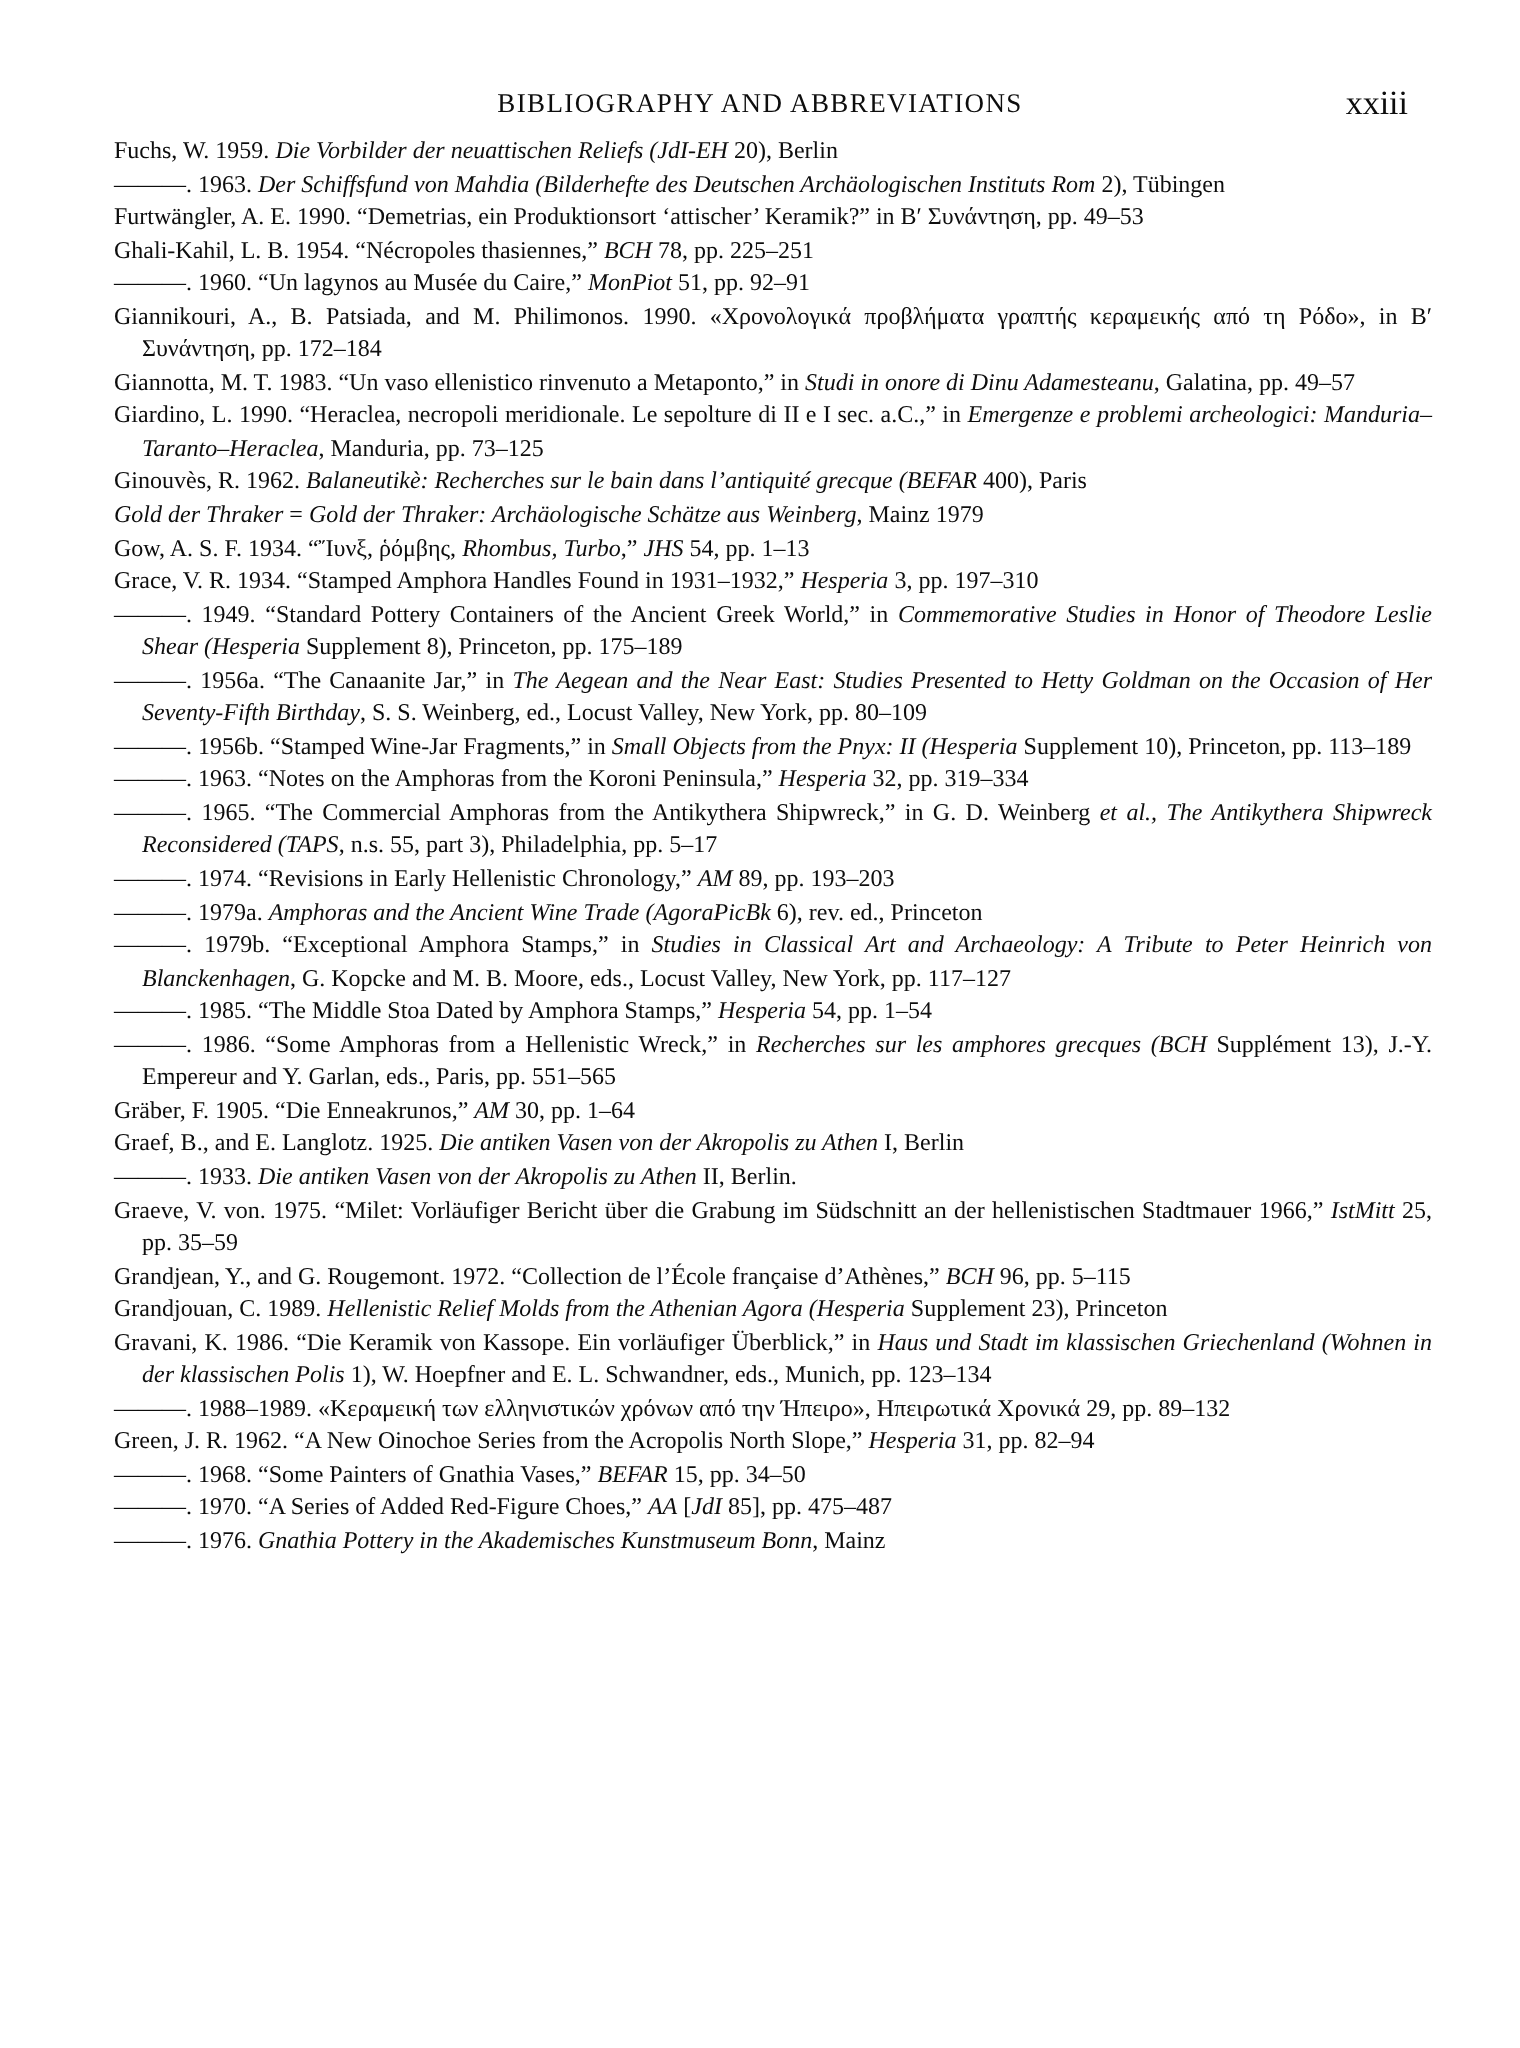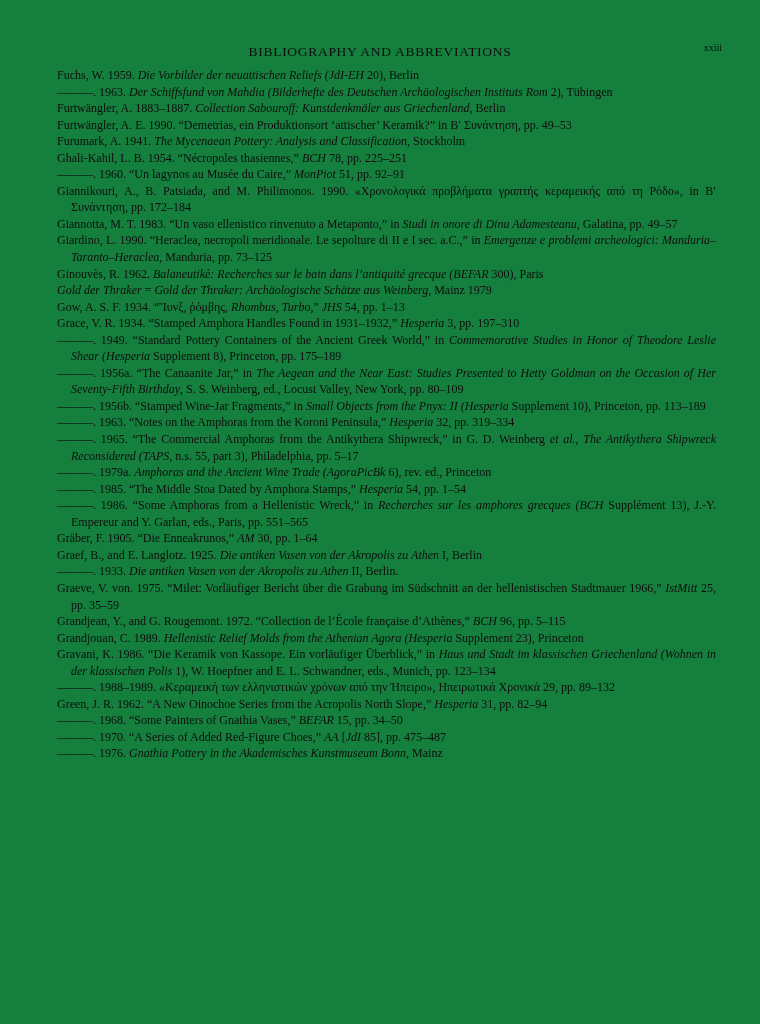--- a/index.html
+++ b/index.html
@@ -12,7 +12,7 @@
     width: 760px;
     height: 1024px;
     margin: 0 auto;
-    background: #15803d;
+    background: #ffffff;
     color: #0d0d0d;
     font-family: "Liberation Serif", "DejaVu Serif", serif;
     overflow: hidden;

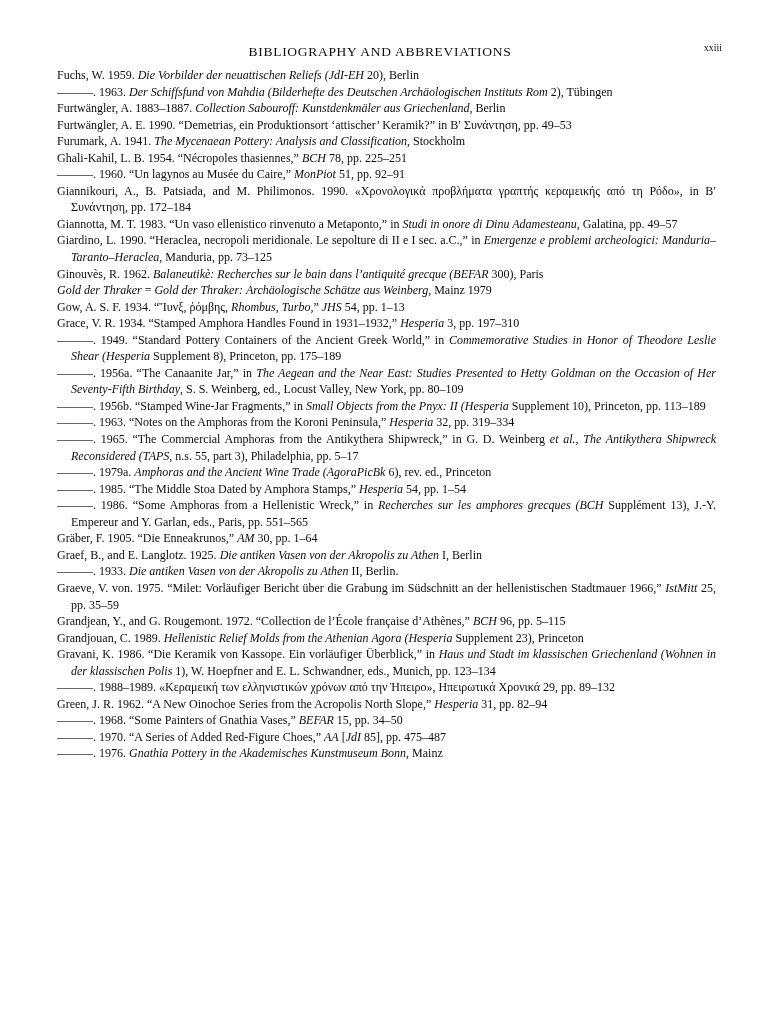--- a/index.html
+++ b/index.html
@@ -30,8 +30,8 @@
   .page-number {
     position: absolute;
     top: 42px;
-    right: 38px;
-    font-size: 10px;
+    right: 56px;
+    font-size: 17px;
   }
   .entries {
     position: absolute;

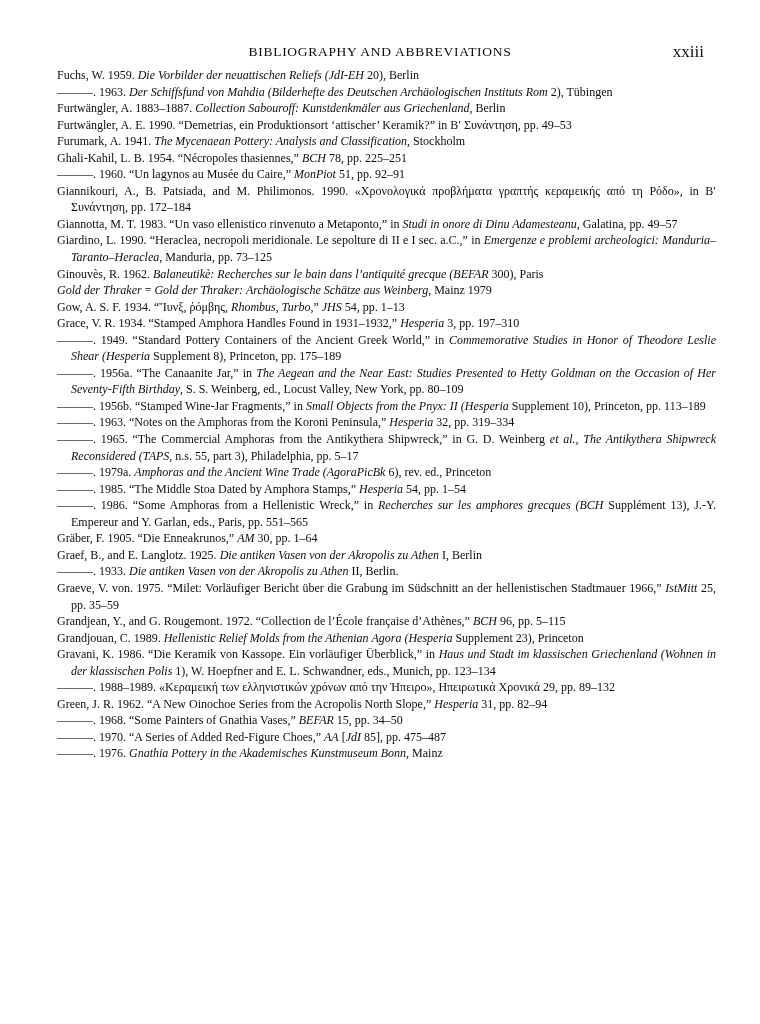--- a/index.html
+++ b/index.html
@@ -61,7 +61,6 @@
   <div class="entries">
       <p class="entry"><span>Fuchs, W. 1959. </span><span class="it">Die Vorbilder der neuattischen Reliefs (JdI-EH</span><span> 20), Berlin</span></p>
       <p class="entry"><span>———. 1963. </span><span class="it">Der Schiffsfund von Mahdia (Bilderhefte des Deutschen Archäologischen Instituts Rom</span><span> 2), Tübingen</span></p>
-      <p class="entry"><span>Furtwängler, A. 1883–1887. </span><span class="it">Collection Sabouroff: Kunstdenkmäler aus Griechenland</span><span>, Berlin</span></p>
       <p class="entry"><span>Furtwängler, A. E. 1990. “Demetrias, ein Produktionsort ‘attischer’ Keramik?” in Β′ Συνάντηση, pp. 49–53</span></p>
       <p class="entry"><span>Furumark, A. 1941. </span><span class="it">The Mycenaean Pottery: Analysis and Classification</span><span>, Stockholm</span></p>
       <p class="entry"><span>Ghali-Kahil, L. B. 1954. “Nécropoles thasiennes,” </span><span class="it">BCH</span><span> 78, pp. 225–251</span></p>

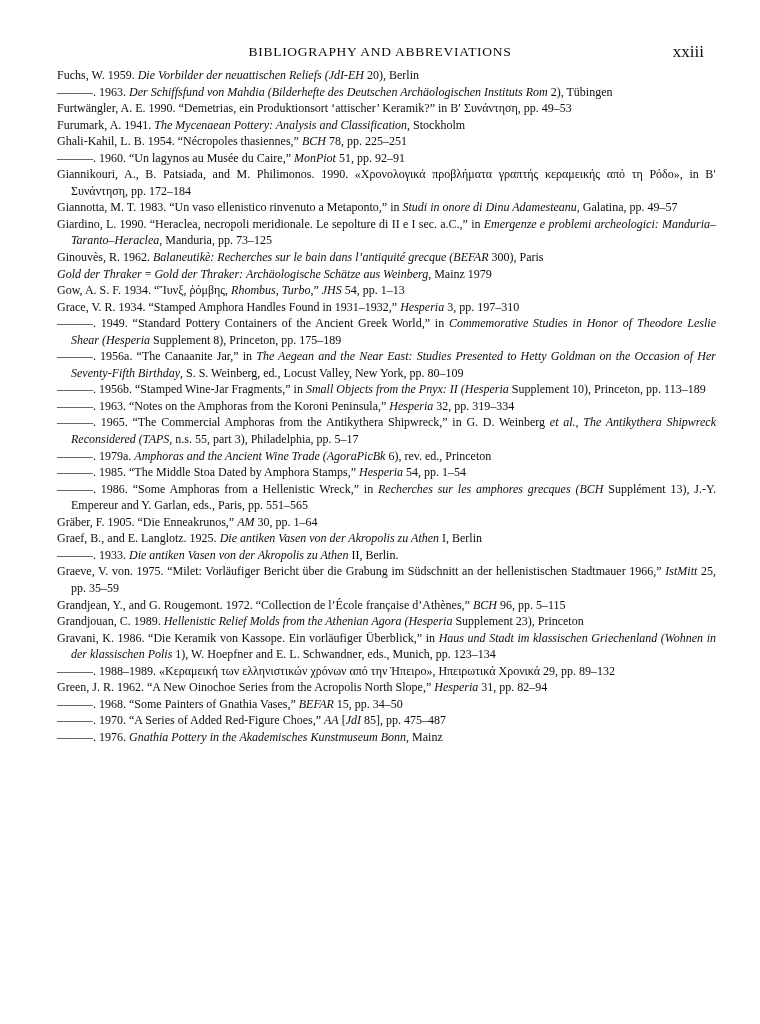--- a/index.html
+++ b/index.html
@@ -62,7 +62,6 @@
       <p class="entry"><span>Fuchs, W. 1959. </span><span class="it">Die Vorbilder der neuattischen Reliefs (JdI-EH</span><span> 20), Berlin</span></p>
       <p class="entry"><span>———. 1963. </span><span class="it">Der Schiffsfund von Mahdia (Bilderhefte des Deutschen Archäologischen Instituts Rom</span><span> 2), Tübingen</span></p>
       <p class="entry"><span>Furtwängler, A. E. 1990. “Demetrias, ein Produktionsort ‘attischer’ Keramik?” in Β′ Συνάντηση, pp. 49–53</span></p>
-      <p class="entry"><span>Furumark, A. 1941. </span><span class="it">The Mycenaean Pottery: Analysis and Classification</span><span>, Stockholm</span></p>
       <p class="entry"><span>Ghali-Kahil, L. B. 1954. “Nécropoles thasiennes,” </span><span class="it">BCH</span><span> 78, pp. 225–251</span></p>
       <p class="entry"><span>———. 1960. “Un lagynos au Musée du Caire,” </span><span class="it">MonPiot</span><span> 51, pp. 92–91</span></p>
       <p class="entry"><span>Giannikouri, A., B. Patsiada, and M. Philimonos. 1990. «Χρονολογικά προβλήματα γραπτής κεραμεικής από τη Ρόδο», in Β′ Συνάντηση, pp. 172–184</span></p>

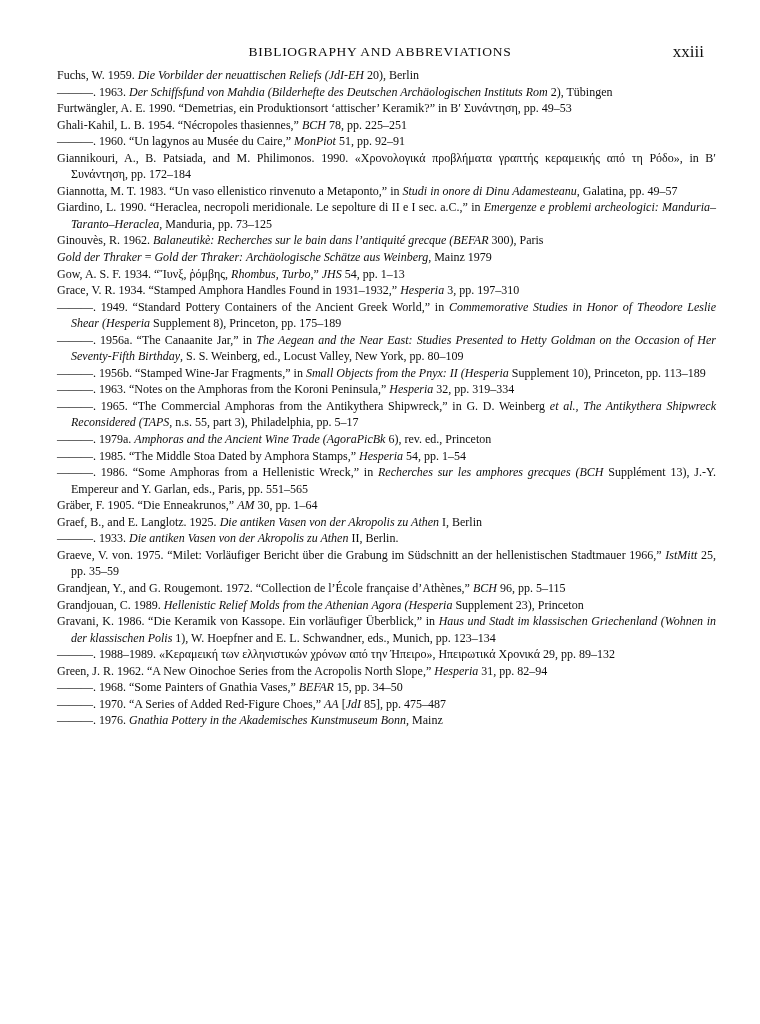--- a/index.html
+++ b/index.html
@@ -67,7 +67,7 @@
       <p class="entry"><span>Giannikouri, A., B. Patsiada, and M. Philimonos. 1990. «Χρονολογικά προβλήματα γραπτής κεραμεικής από τη Ρόδο», in Β′ Συνάντηση, pp. 172–184</span></p>
       <p class="entry"><span>Giannotta, M. T. 1983. “Un vaso ellenistico rinvenuto a Metaponto,” in </span><span class="it">Studi in onore di Dinu Adamesteanu</span><span>, Galatina, pp. 49–57</span></p>
       <p class="entry"><span>Giardino, L. 1990. “Heraclea, necropoli meridionale. Le sepolture di II e I sec. a.C.,” in </span><span class="it">Emergenze e problemi archeologici: Manduria–Taranto–Heraclea</span><span>, Manduria, pp. 73–125</span></p>
-      <p class="entry"><span>Ginouvès, R. 1962. </span><span class="it">Balaneutikè: Recherches sur le bain dans l’antiquité grecque (BEFAR</span><span> 300), Paris</span></p>
+      <p class="entry"><span>Ginouvès, R. 1962. </span><span class="it">Balaneutikè: Recherches sur le bain dans l’antiquité grecque (BEFAR</span><span> 400), Paris</span></p>
       <p class="entry"><span class="it">Gold der Thraker</span><span> = </span><span class="it">Gold der Thraker: Archäologische Schätze aus Weinberg</span><span>, Mainz 1979</span></p>
       <p class="entry"><span>Gow, A. S. F. 1934. “Ἴυνξ, ῥόμβης, </span><span class="it">Rhombus, Turbo</span><span>,” </span><span class="it">JHS</span><span> 54, pp. 1–13</span></p>
       <p class="entry"><span>Grace, V. R. 1934. “Stamped Amphora Handles Found in 1931–1932,” </span><span class="it">Hesperia</span><span> 3, pp. 197–310</span></p>

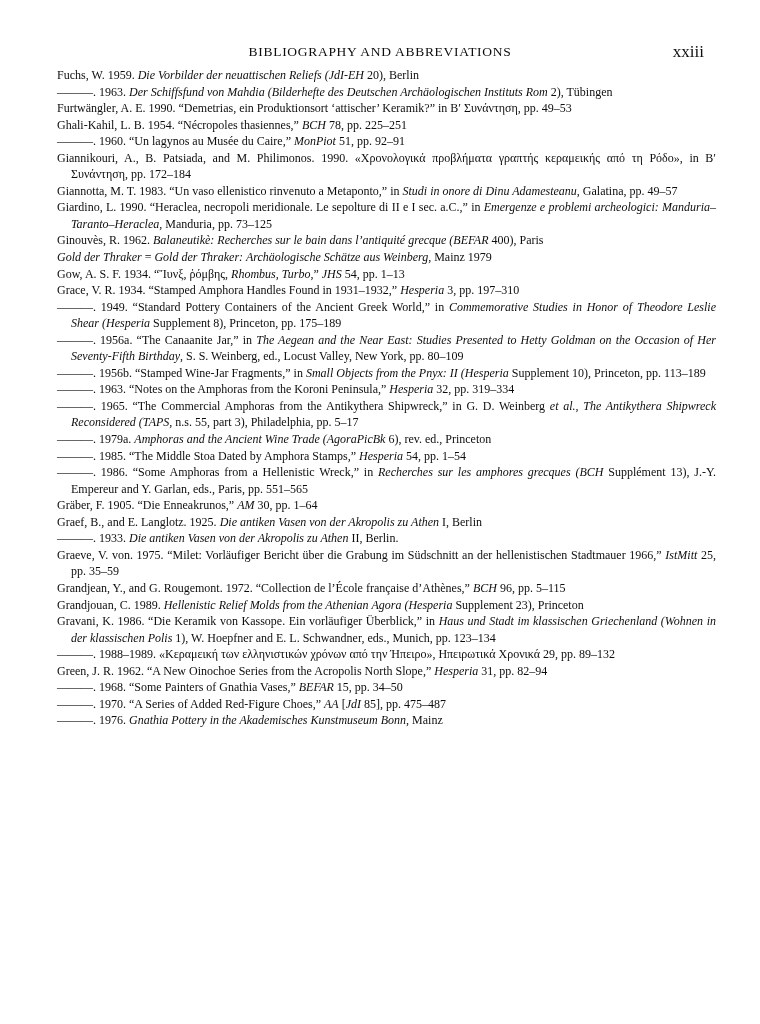--- a/index.html
+++ b/index.html
@@ -76,6 +76,7 @@
       <p class="entry"><span>———. 1956b. “Stamped Wine-Jar Fragments,” in </span><span class="it">Small Objects from the Pnyx: II (Hesperia</span><span> Supplement 10), Princeton, pp. 113–189</span></p>
       <p class="entry"><span>———. 1963. “Notes on the Amphoras from the Koroni Peninsula,” </span><span class="it">Hesperia</span><span> 32, pp. 319–334</span></p>
       <p class="entry"><span>———. 1965. “The Commercial Amphoras from the Antikythera Shipwreck,” in G. D. Weinberg </span><span class="it">et al., The Antikythera Shipwreck Reconsidered (TAPS</span><span>, n.s. 55, part 3), Philadelphia, pp. 5–17</span></p>
+      <p class="entry"><span>———. 1974. “Revisions in Early Hellenistic Chronology,” </span><span class="it">AM</span><span> 89, pp. 193–203</span></p>
       <p class="entry"><span>———. 1979a. </span><span class="it">Amphoras and the Ancient Wine Trade (AgoraPicBk</span><span> 6), rev. ed., Princeton</span></p>
       <p class="entry"><span>———. 1985. “The Middle Stoa Dated by Amphora Stamps,” </span><span class="it">Hesperia</span><span> 54, pp. 1–54</span></p>
       <p class="entry"><span>———. 1986. “Some Amphoras from a Hellenistic Wreck,” in </span><span class="it">Recherches sur les amphores grecques (BCH</span><span> Supplément 13), J.-Y. Empereur and Y. Garlan, eds., Paris, pp. 551–565</span></p>

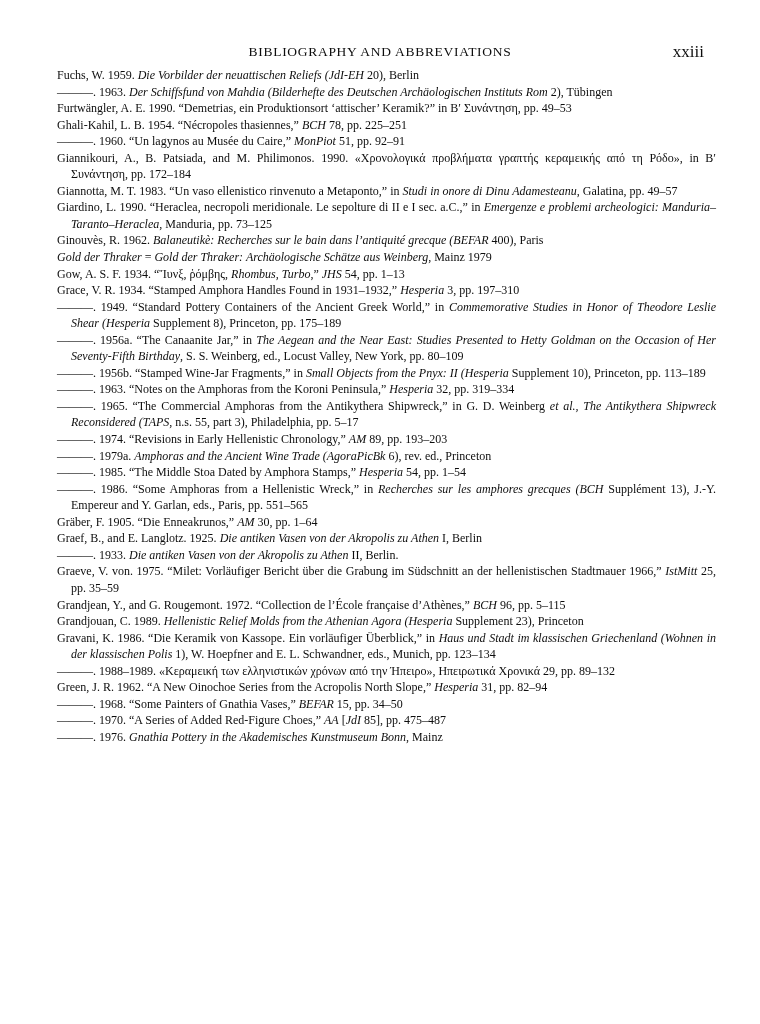--- a/index.html
+++ b/index.html
@@ -78,6 +78,7 @@
       <p class="entry"><span>———. 1965. “The Commercial Amphoras from the Antikythera Shipwreck,” in G. D. Weinberg </span><span class="it">et al., The Antikythera Shipwreck Reconsidered (TAPS</span><span>, n.s. 55, part 3), Philadelphia, pp. 5–17</span></p>
       <p class="entry"><span>———. 1974. “Revisions in Early Hellenistic Chronology,” </span><span class="it">AM</span><span> 89, pp. 193–203</span></p>
       <p class="entry"><span>———. 1979a. </span><span class="it">Amphoras and the Ancient Wine Trade (AgoraPicBk</span><span> 6), rev. ed., Princeton</span></p>
+      <p class="entry"><span>———. 1979b. “Exceptional Amphora Stamps,” in </span><span class="it">Studies in Classical Art and Archaeology: A Tribute to Peter Heinrich von Blanckenhagen</span><span>, G. Kopcke and M. B. Moore, eds., Locust Valley, New York, pp. 117–127</span></p>
       <p class="entry"><span>———. 1985. “The Middle Stoa Dated by Amphora Stamps,” </span><span class="it">Hesperia</span><span> 54, pp. 1–54</span></p>
       <p class="entry"><span>———. 1986. “Some Amphoras from a Hellenistic Wreck,” in </span><span class="it">Recherches sur les amphores grecques (BCH</span><span> Supplément 13), J.-Y. Empereur and Y. Garlan, eds., Paris, pp. 551–565</span></p>
       <p class="entry"><span>Gräber, F. 1905. “Die Enneakrunos,” </span><span class="it">AM</span><span> 30, pp. 1–64</span></p>

